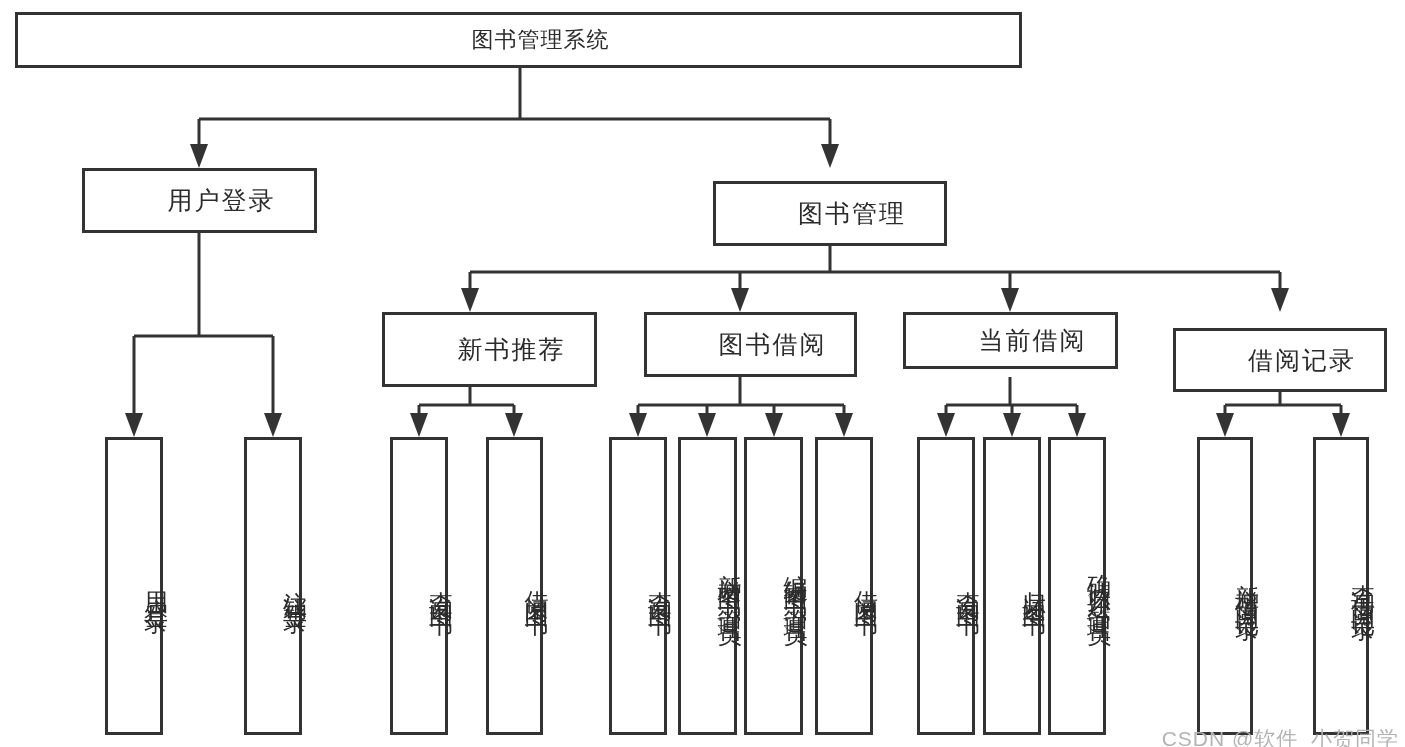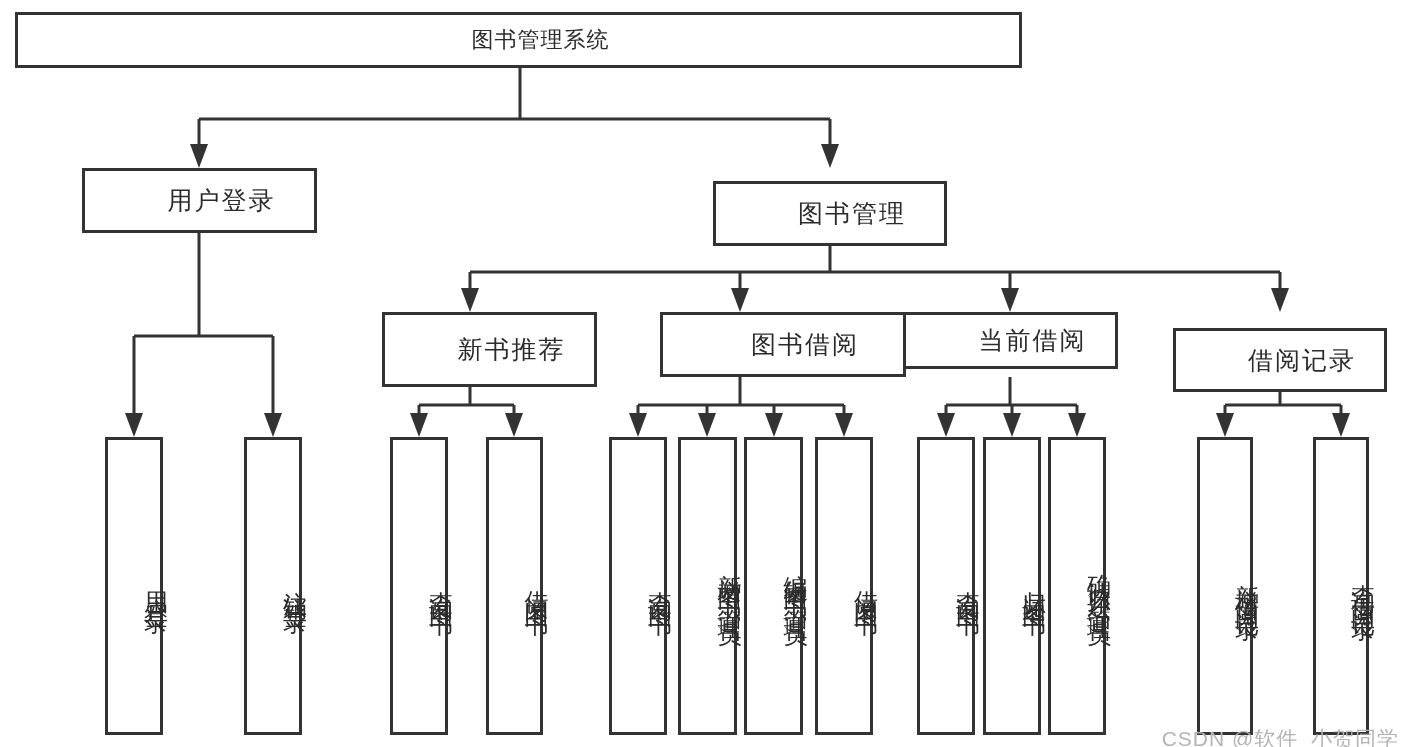--- a/index.html
+++ b/index.html
@@ -129,7 +129,7 @@
   <div class="box box-h" style="left:362px; top:312px; width:215px; height:75px;margin-left:20px;">
     <span>新书推荐</span>
   </div>
-  <div class="box box-h" style="left:660px; top:312px; width:246px; height:65px;">
+  <div class="box box-h" style="left:644px; top:312px; width:213px; height:65px;">
     <span>图书借阅</span>
   </div>
   <div class="box box-h" style="left:903px; top:312px; width:215px; height:57px;">

